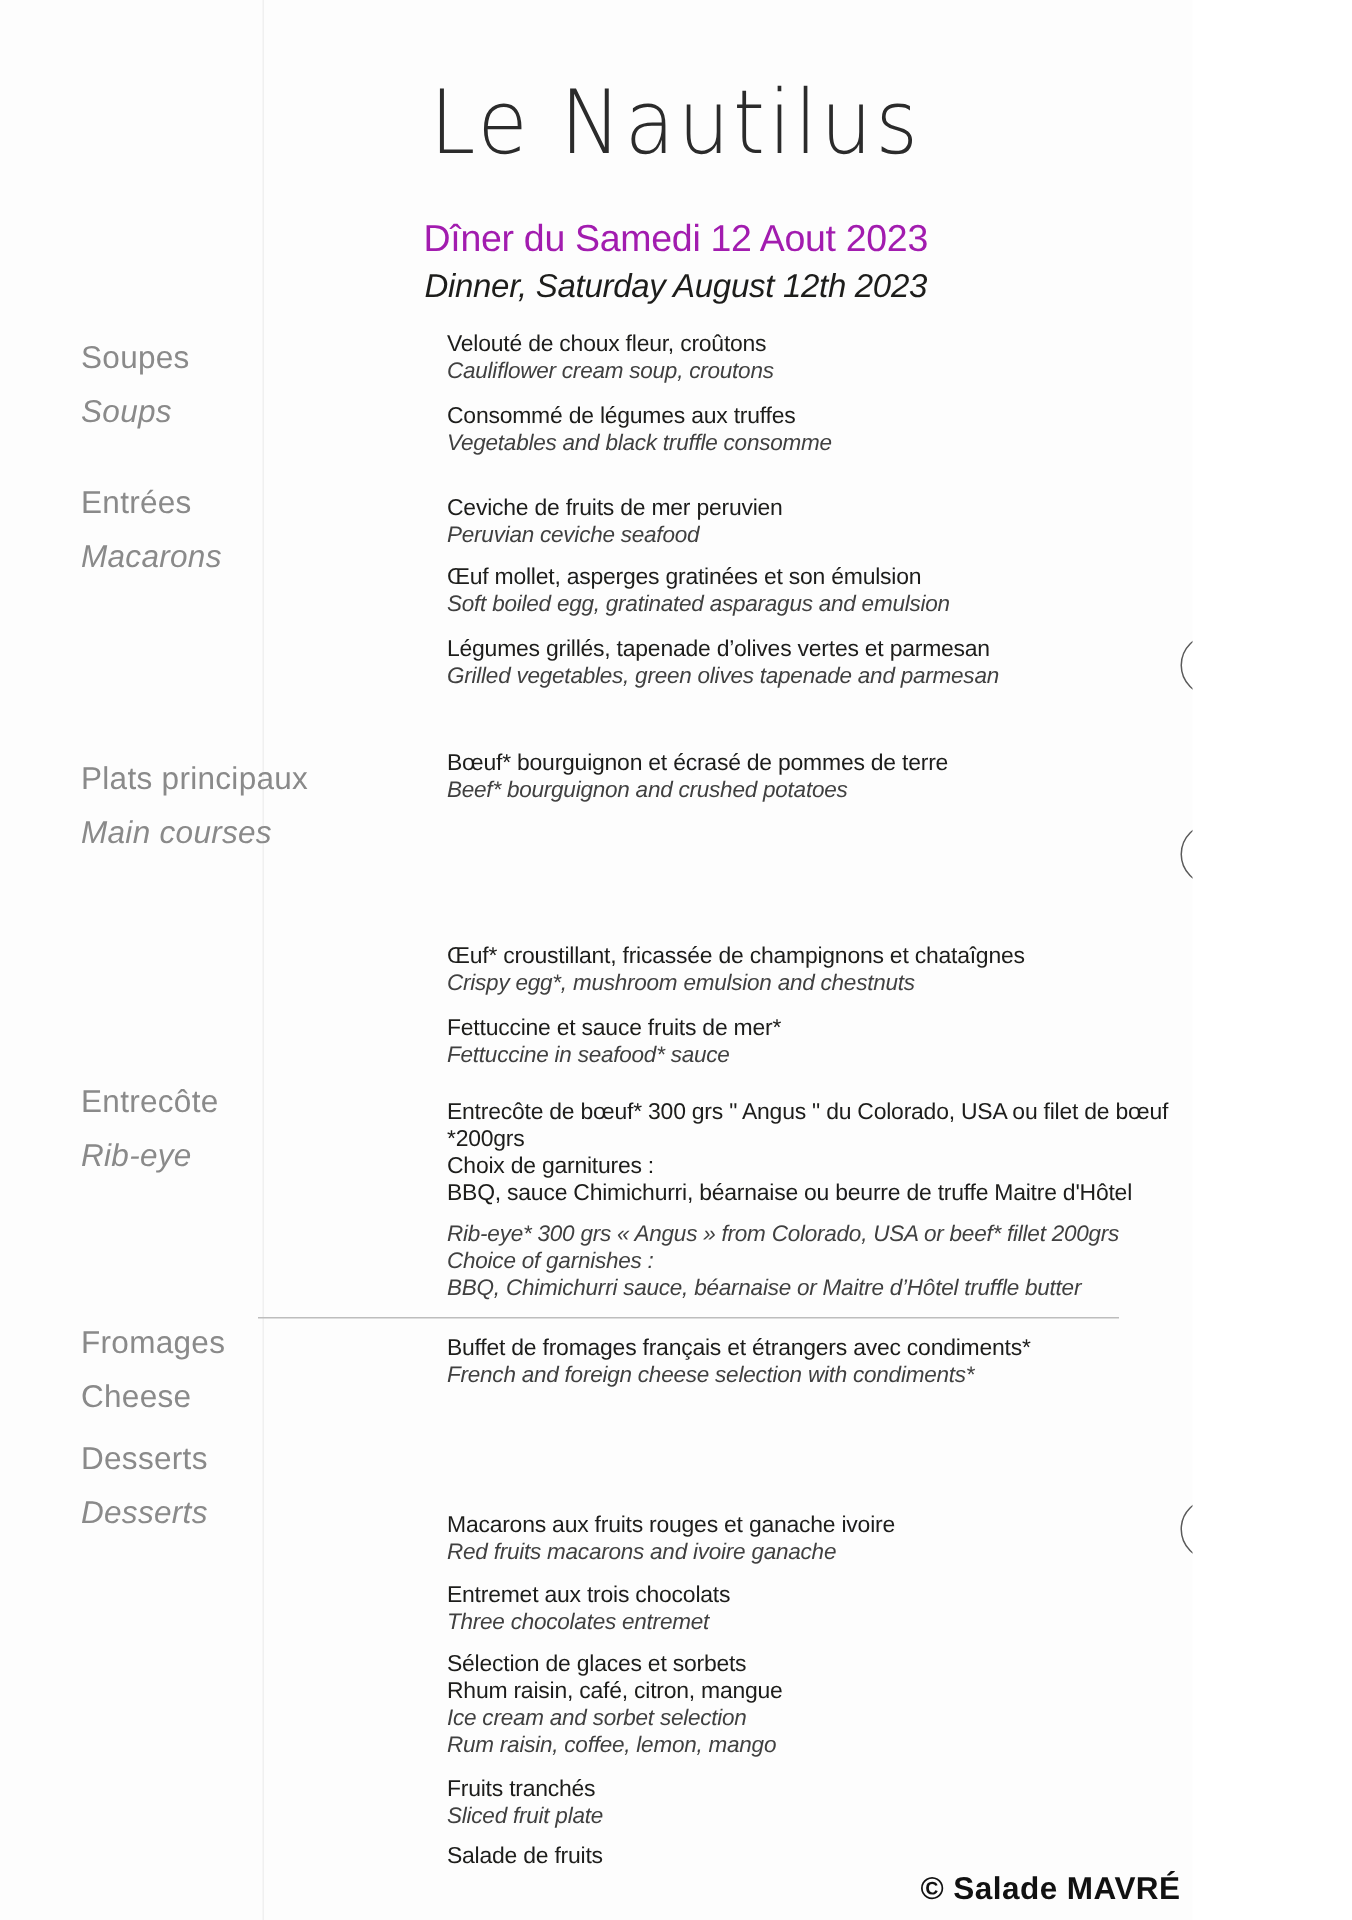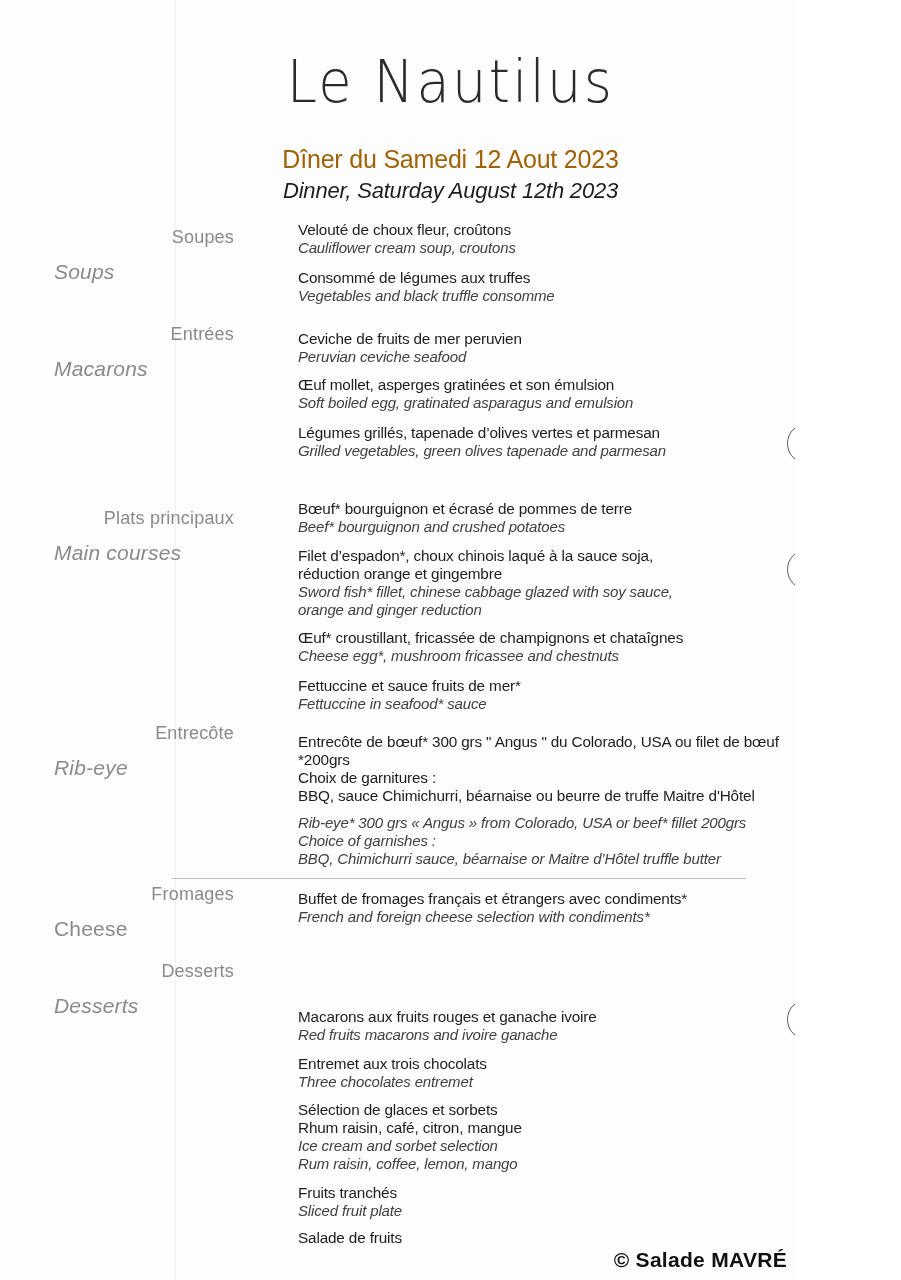--- a/index.html
+++ b/index.html
@@ -41,7 +41,7 @@
     font-size: 25px;
     font-weight: 400;
     letter-spacing: -0.2px;
-    color: #a16207;
+    color: #a21caf;
     line-height: 1.15;
   }
   .date-en {

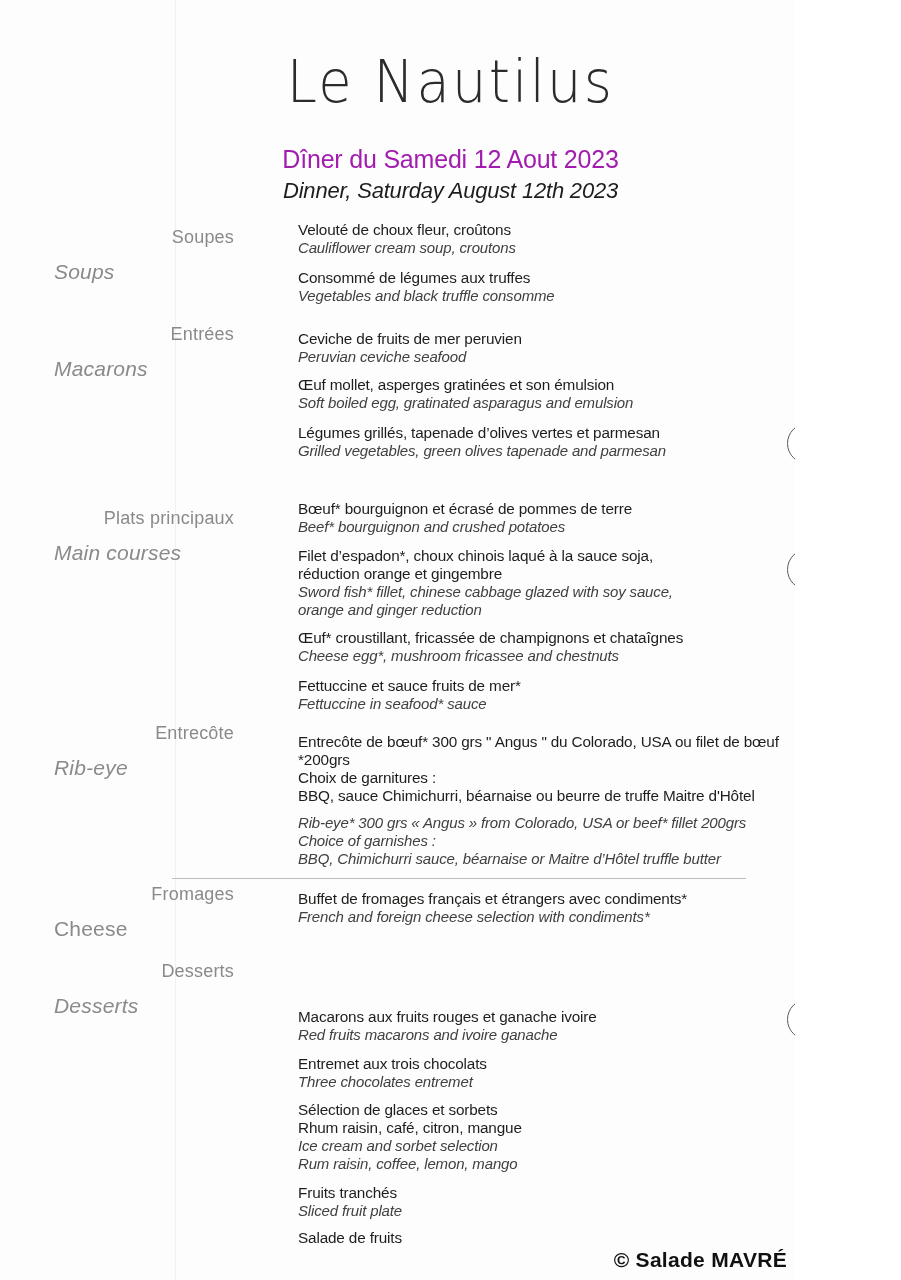--- a/index.html
+++ b/index.html
@@ -81,11 +81,10 @@
     font-weight: 300;
   }
   .sec-label .fr {
-    font-size: 18px;
+    font-size: 21px;
     line-height: 1.0;
     letter-spacing: 0.2px;
     white-space: nowrap;
-    text-align: right;
   }
   .sec-label .en {
     font-size: 21px;

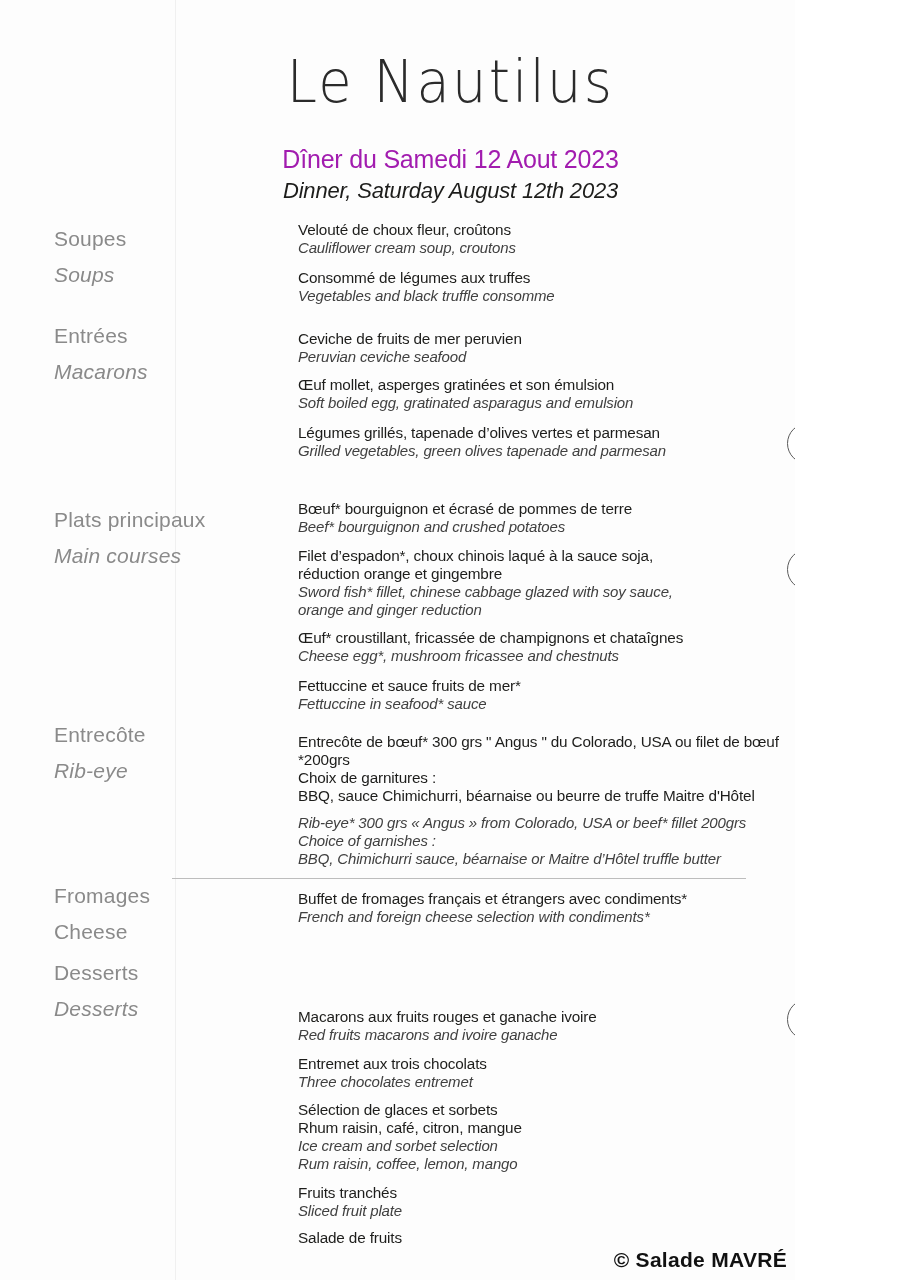--- a/index.html
+++ b/index.html
@@ -264,10 +264,6 @@
     <div class="fr">Bœuf* bourguignon et écrasé de pommes de terre</div>
     <div class="en">Beef* bourguignon and crushed potatoes</div>
   </div>
-  <div class="dish" style="top:547px;">
-    <div class="fr">Filet d’espadon*, choux chinois laqué à la sauce soja,<br>réduction orange et gingembre</div>
-    <div class="en">Sword fish* fillet, chinese cabbage glazed with soy sauce,<br>orange and ginger reduction</div>
-  </div>
   <div class="dish wide" style="top:629px;">
     <div class="fr">Œuf* croustillant, fricassée de champignons et chataîgnes</div>
     <div class="en">Cheese egg*, mushroom fricassee and chestnuts</div>

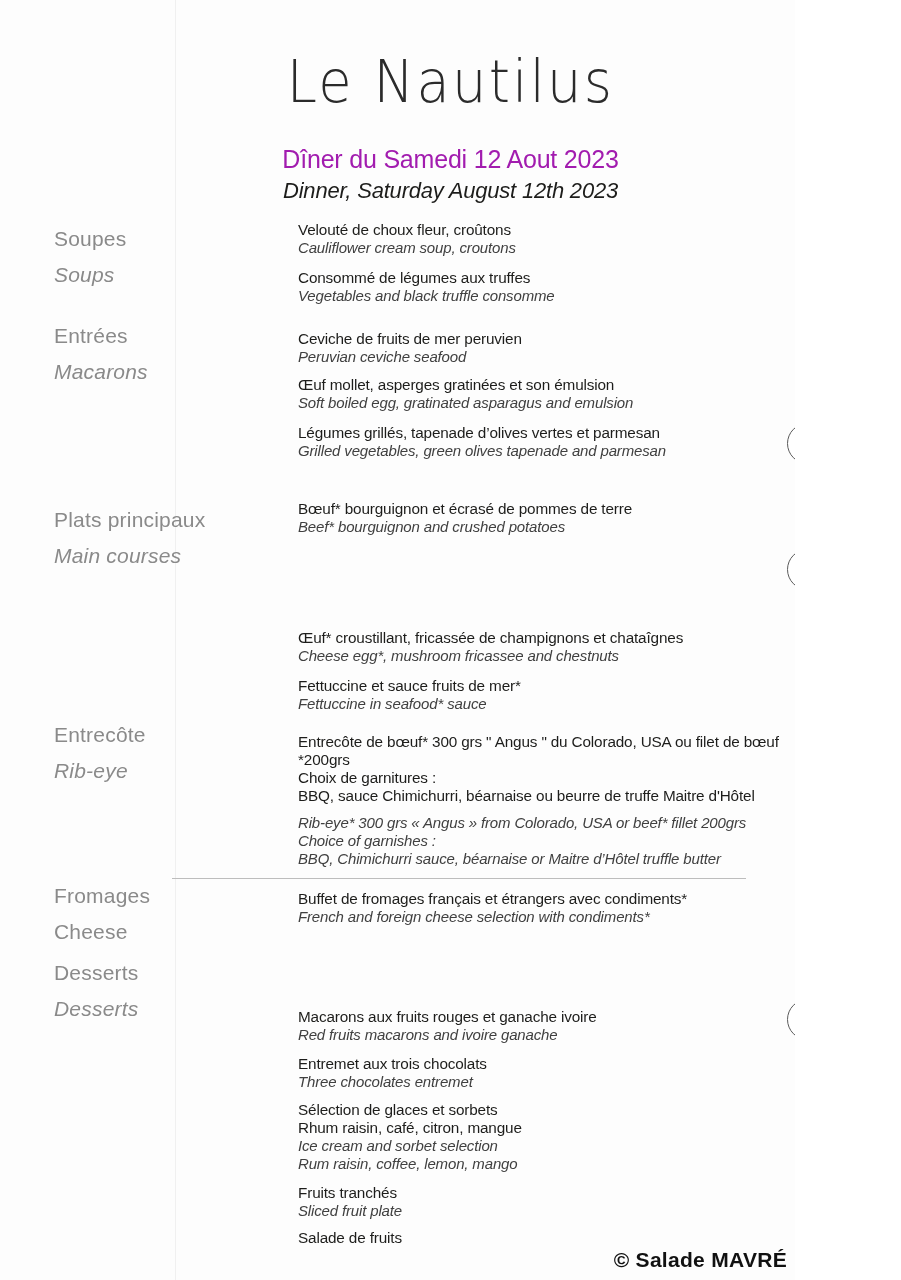--- a/index.html
+++ b/index.html
@@ -266,7 +266,7 @@
   </div>
   <div class="dish wide" style="top:629px;">
     <div class="fr">Œuf* croustillant, fricassée de champignons et chataîgnes</div>
-    <div class="en">Cheese egg*, mushroom fricassee and chestnuts</div>
+    <div class="en">Crispy egg*, mushroom emulsion and chestnuts</div>
   </div>
   <div class="dish" style="top:677px;">
     <div class="fr">Fettuccine et sauce fruits de mer*</div>

